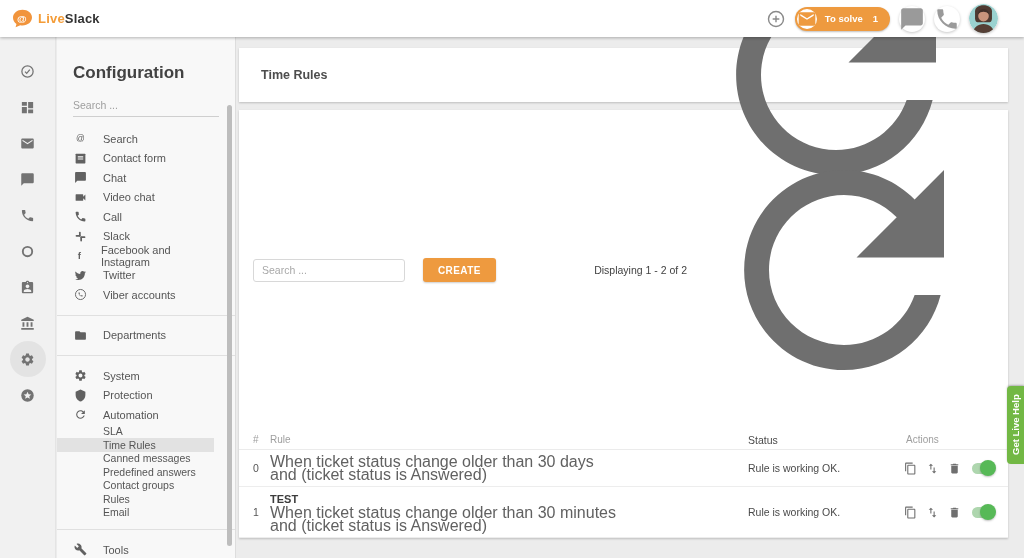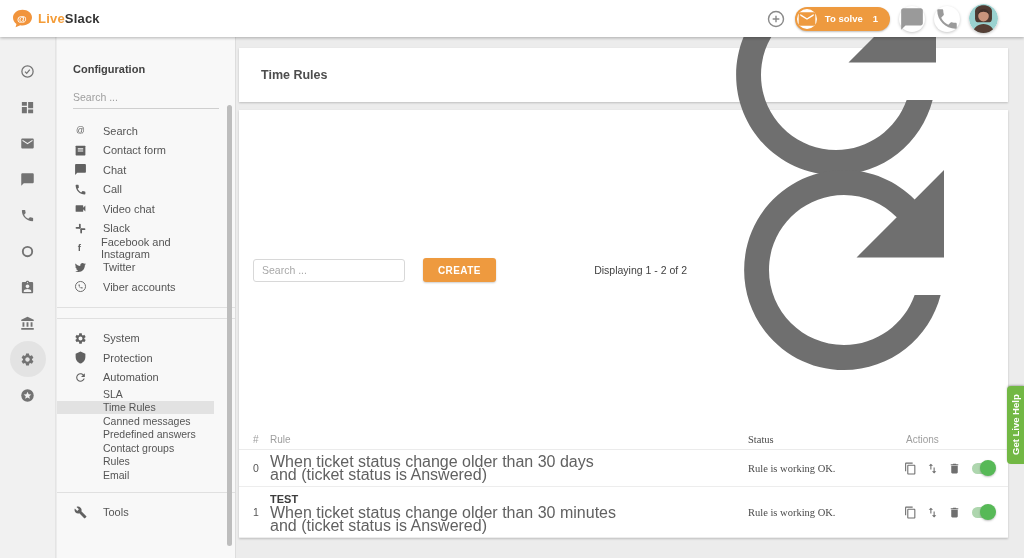--- a/index.html
+++ b/index.html
@@ -40,7 +40,7 @@
   
   .sidebar { position:absolute; top:37px; left:57px; width:179px; bottom:0; background:#f8f8f8;
              border-right:1px solid #ddd; z-index:4; }
-  .sidebar-title { font-size:11px; font-weight:bold; color:#424242; padding:26px 0 0 16px; }
+  .sidebar-title { font-size:17px; font-weight:bold; color:#424242; padding:26px 0 0 16px; }
   .side-search { margin:12px 16px 0 16px; }
   .side-search input { width:100%; border:none; border-bottom:1px solid #cfcfcf; background:transparent;
                        font-size:10.5px; padding:3px 0 5px 0; color:#555; outline:none; font-family:inherit; }

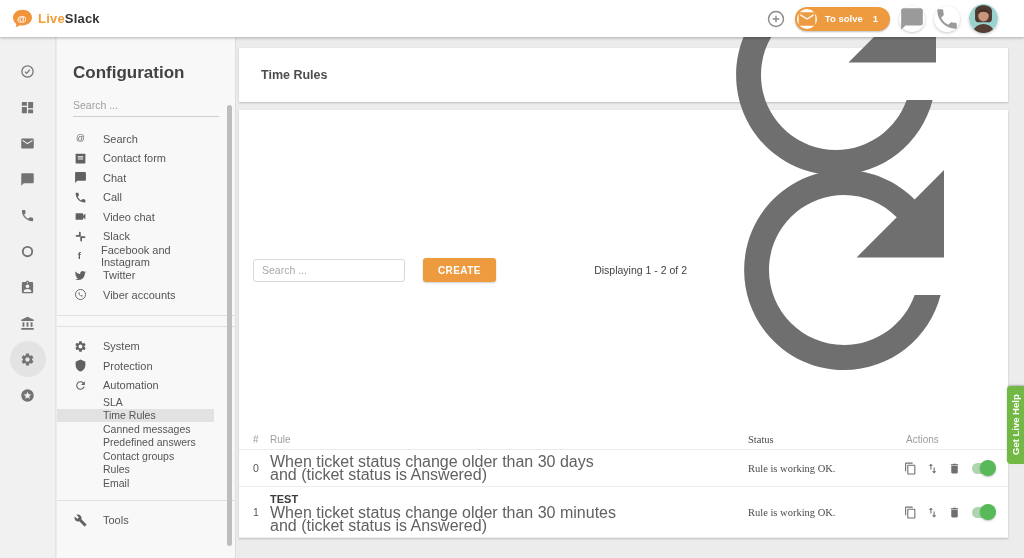--- a/index.html
+++ b/index.html
@@ -278,21 +278,21 @@
         <span class="sicon">
           <span style="width:13px;height:13px">
             <svg viewBox="0 0 24 24" fill="currentColor" style="width:100%;height:100%;display:block">
+              <path d="M17 10.5V7c0-.55-.45-1-1-1H4c-.55 0-1 .45-1 1v10c0 .55.45 1 1 1h12c.55 0 1-.45 1-1v-3.5l4 4v-11l-4 4z"></path>
+            </svg>
+          </span>
+        </span>
+        <span class="side-label">Video chat</span>
+      </div>
+      <div class="side-item">
+        <span class="sicon">
+          <span style="width:13px;height:13px">
+            <svg viewBox="0 0 24 24" fill="currentColor" style="width:100%;height:100%;display:block">
               <path d="M6.62 10.79c1.44 2.83 3.76 5.14 6.59 6.59l2.2-2.2c.27-.27.67-.36 1.02-.24 1.12.37 2.33.57 3.57.57.55 0 1 .45 1 1V20c0 .55-.45 1-1 1-9.39 0-17-7.61-17-17 0-.55.45-1 1-1h3.5c.55 0 1 .45 1 1 0 1.25.2 2.45.57 3.57.11.35.03.74-.25 1.02l-2.2 2.2z"></path>
             </svg>
           </span>
         </span>
         <span class="side-label">Call</span>
-      </div>
-      <div class="side-item">
-        <span class="sicon">
-          <span style="width:13px;height:13px">
-            <svg viewBox="0 0 24 24" fill="currentColor" style="width:100%;height:100%;display:block">
-              <path d="M17 10.5V7c0-.55-.45-1-1-1H4c-.55 0-1 .45-1 1v10c0 .55.45 1 1 1h12c.55 0 1-.45 1-1v-3.5l4 4v-11l-4 4z"></path>
-            </svg>
-          </span>
-        </span>
-        <span class="side-label">Video chat</span>
       </div>
       <div class="side-item">
         <span class="sicon">

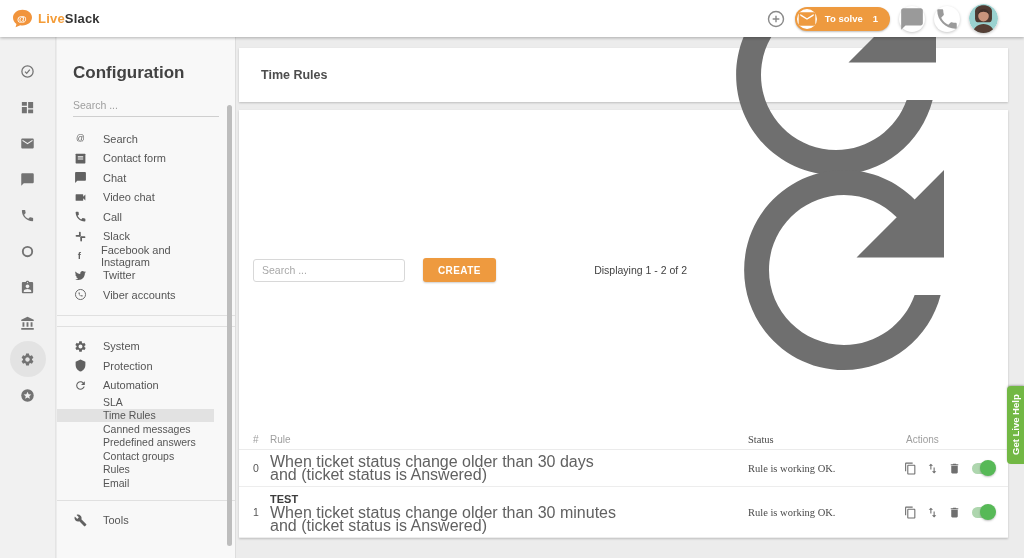--- a/index.html
+++ b/index.html
@@ -341,6 +341,16 @@
         <span class="side-label">Viber accounts</span>
       </div>
       <div class="side-divider"></div>
+      <div class="side-item">
+        <span class="sicon">
+          <span style="width:13px;height:13px">
+            <svg viewBox="0 0 24 24" fill="currentColor" style="width:100%;height:100%;display:block">
+              <path d="M10 4H4c-1.1 0-2 .9-2 2v12c0 1.1.9 2 2 2h16c1.1 0 2-.9 2-2V8c0-1.1-.9-2-2-2h-8l-2-2z"></path>
+            </svg>
+          </span>
+        </span>
+        <span class="side-label">Departments</span>
+      </div>
       <div class="side-divider"></div>
       <div class="side-item">
         <span class="sicon">

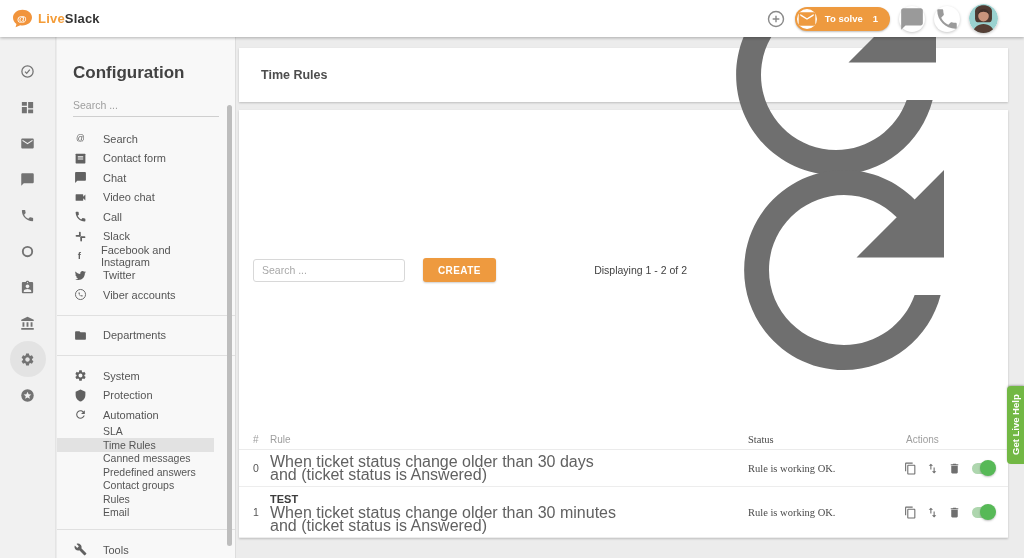--- a/index.html
+++ b/index.html
@@ -80,7 +80,7 @@
            color:#9e9e9e; font-size:10px; }
   .col-num { width:17px; }
   .col-rule { flex:1; }
-  .col-status { width:146px;font-family:Liberation Serif, serif; }
+  .col-status { width:146px; }
   .col-actions { width:100px; }
   .thead .col-actions { padding-left:12px; }
 

